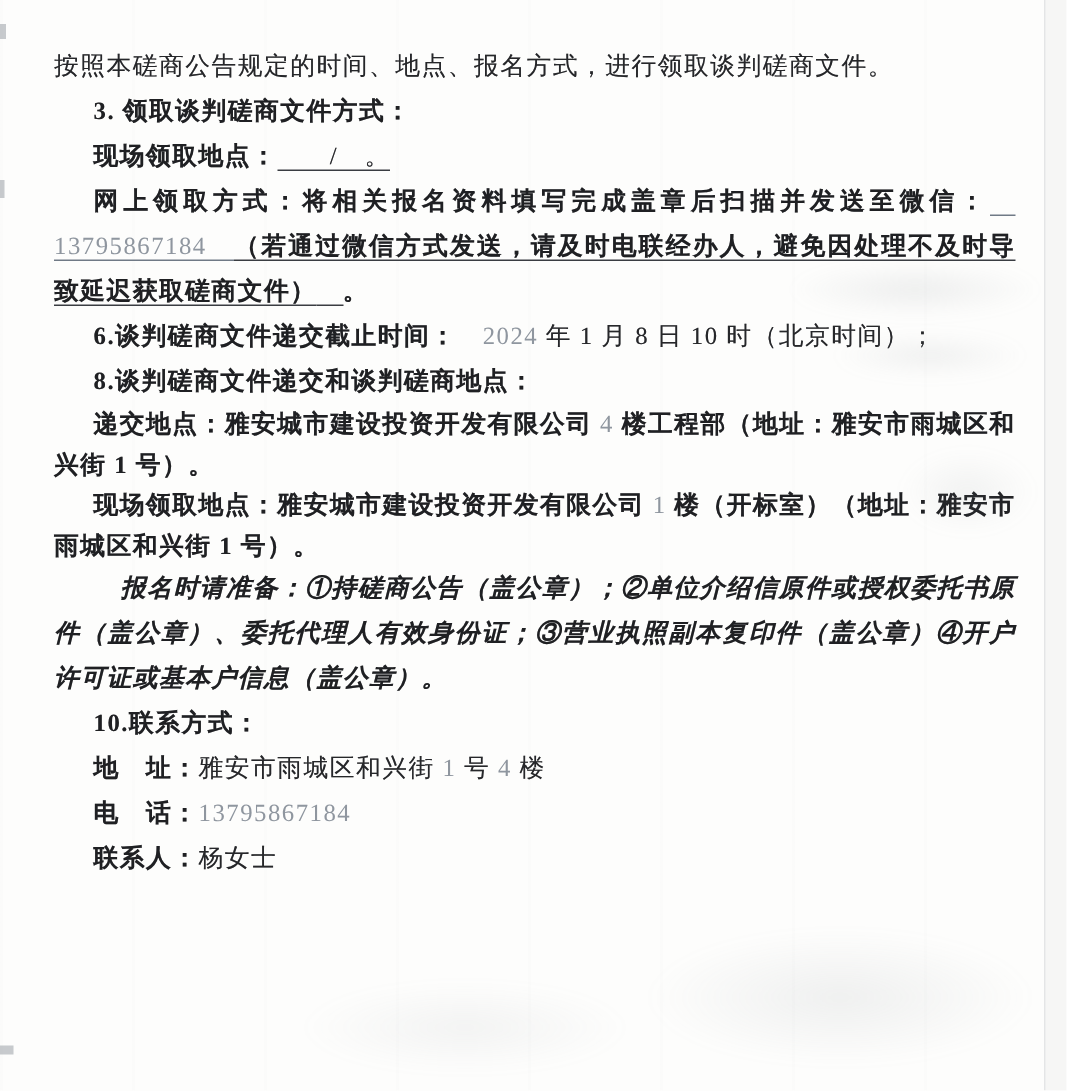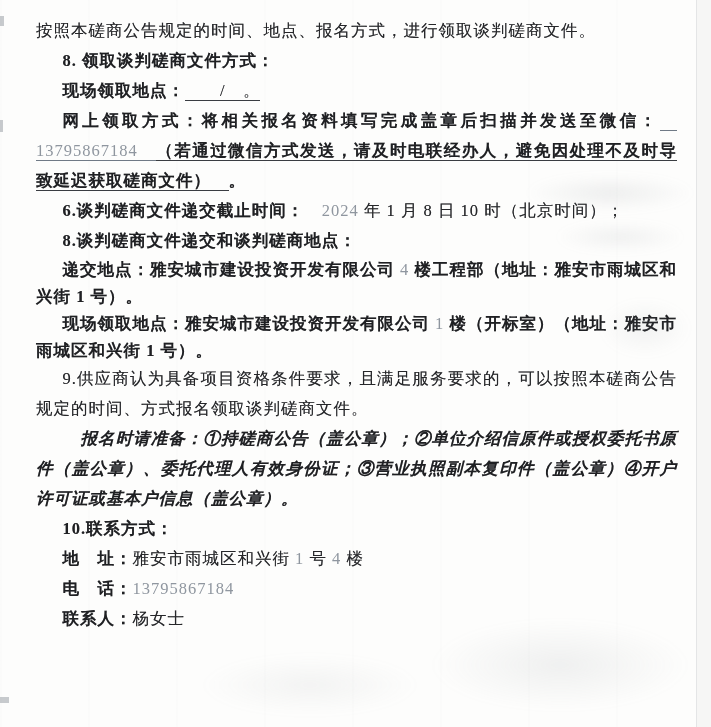--- a/index.html
+++ b/index.html
@@ -19,7 +19,7 @@
   }
   .doc{
     position:absolute;left:0;top:0;right:0;
-    padding:16px 34px 0 36px;
+    padding:29px 34px 0 36px;
     color:#26272a;
     font-size:16.5px;
     line-height:30px;

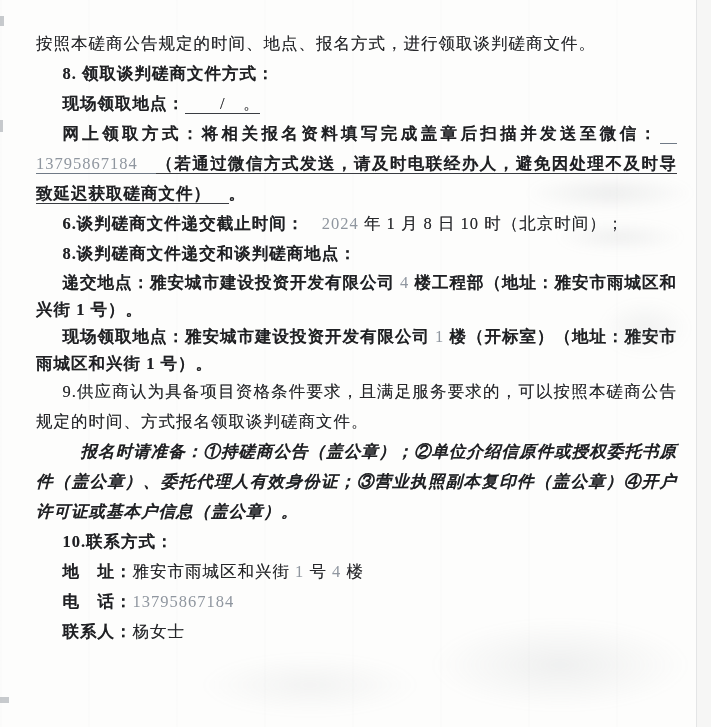--- a/index.html
+++ b/index.html
@@ -64,7 +64,7 @@
     </p>
 
     <p class="mt6">
-      <span class="b">8. 领取谈判磋商文件方式：</span>
+      <span class="b">3. 领取谈判磋商文件方式：</span>
     </p>
 
     <p>

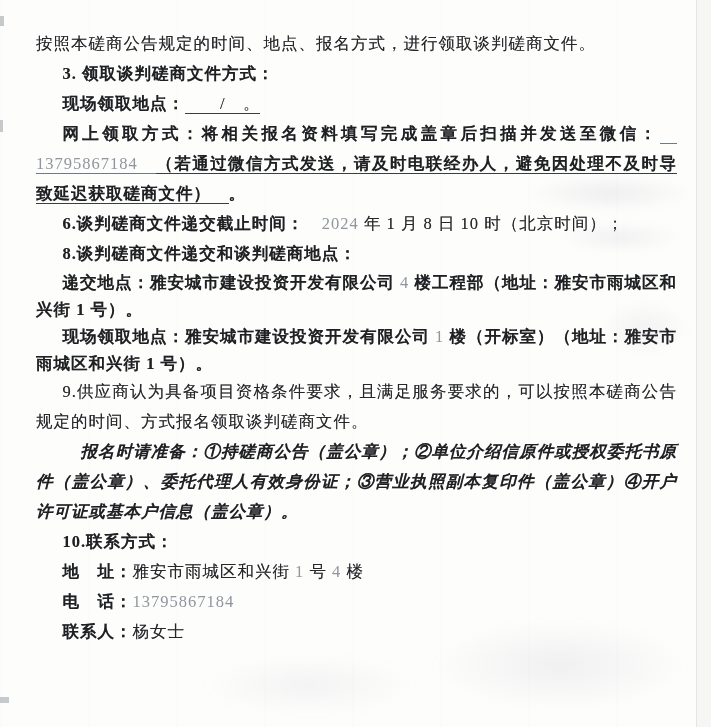--- a/index.html
+++ b/index.html
@@ -92,9 +92,6 @@
       <span class="b">现场领取地点：雅安城市建设投资开发有限公司 </span><span class="muted">1</span><span class="b"> 楼（开标室）（地址：雅安市雨城区和兴街 1 号）。</span>
     </p>
 
-    <p class="mt9">
-      <span>9.供应商认为具备项目资格条件要求，且满足服务要求的，可以按照本磋商公告规定的时间、方式报名领取谈判磋商文件。</span>
-    </p>
 
     <p class="deep">
       <span class="b">报名时请准备：①持磋商公告（盖公章）；②单位介绍信原件或授权委托书原件（盖公章）、委托代理人有效身份证；③营业执照副本复印件（盖公章）④开户许可证或基本户信息（盖公章）。</span>

